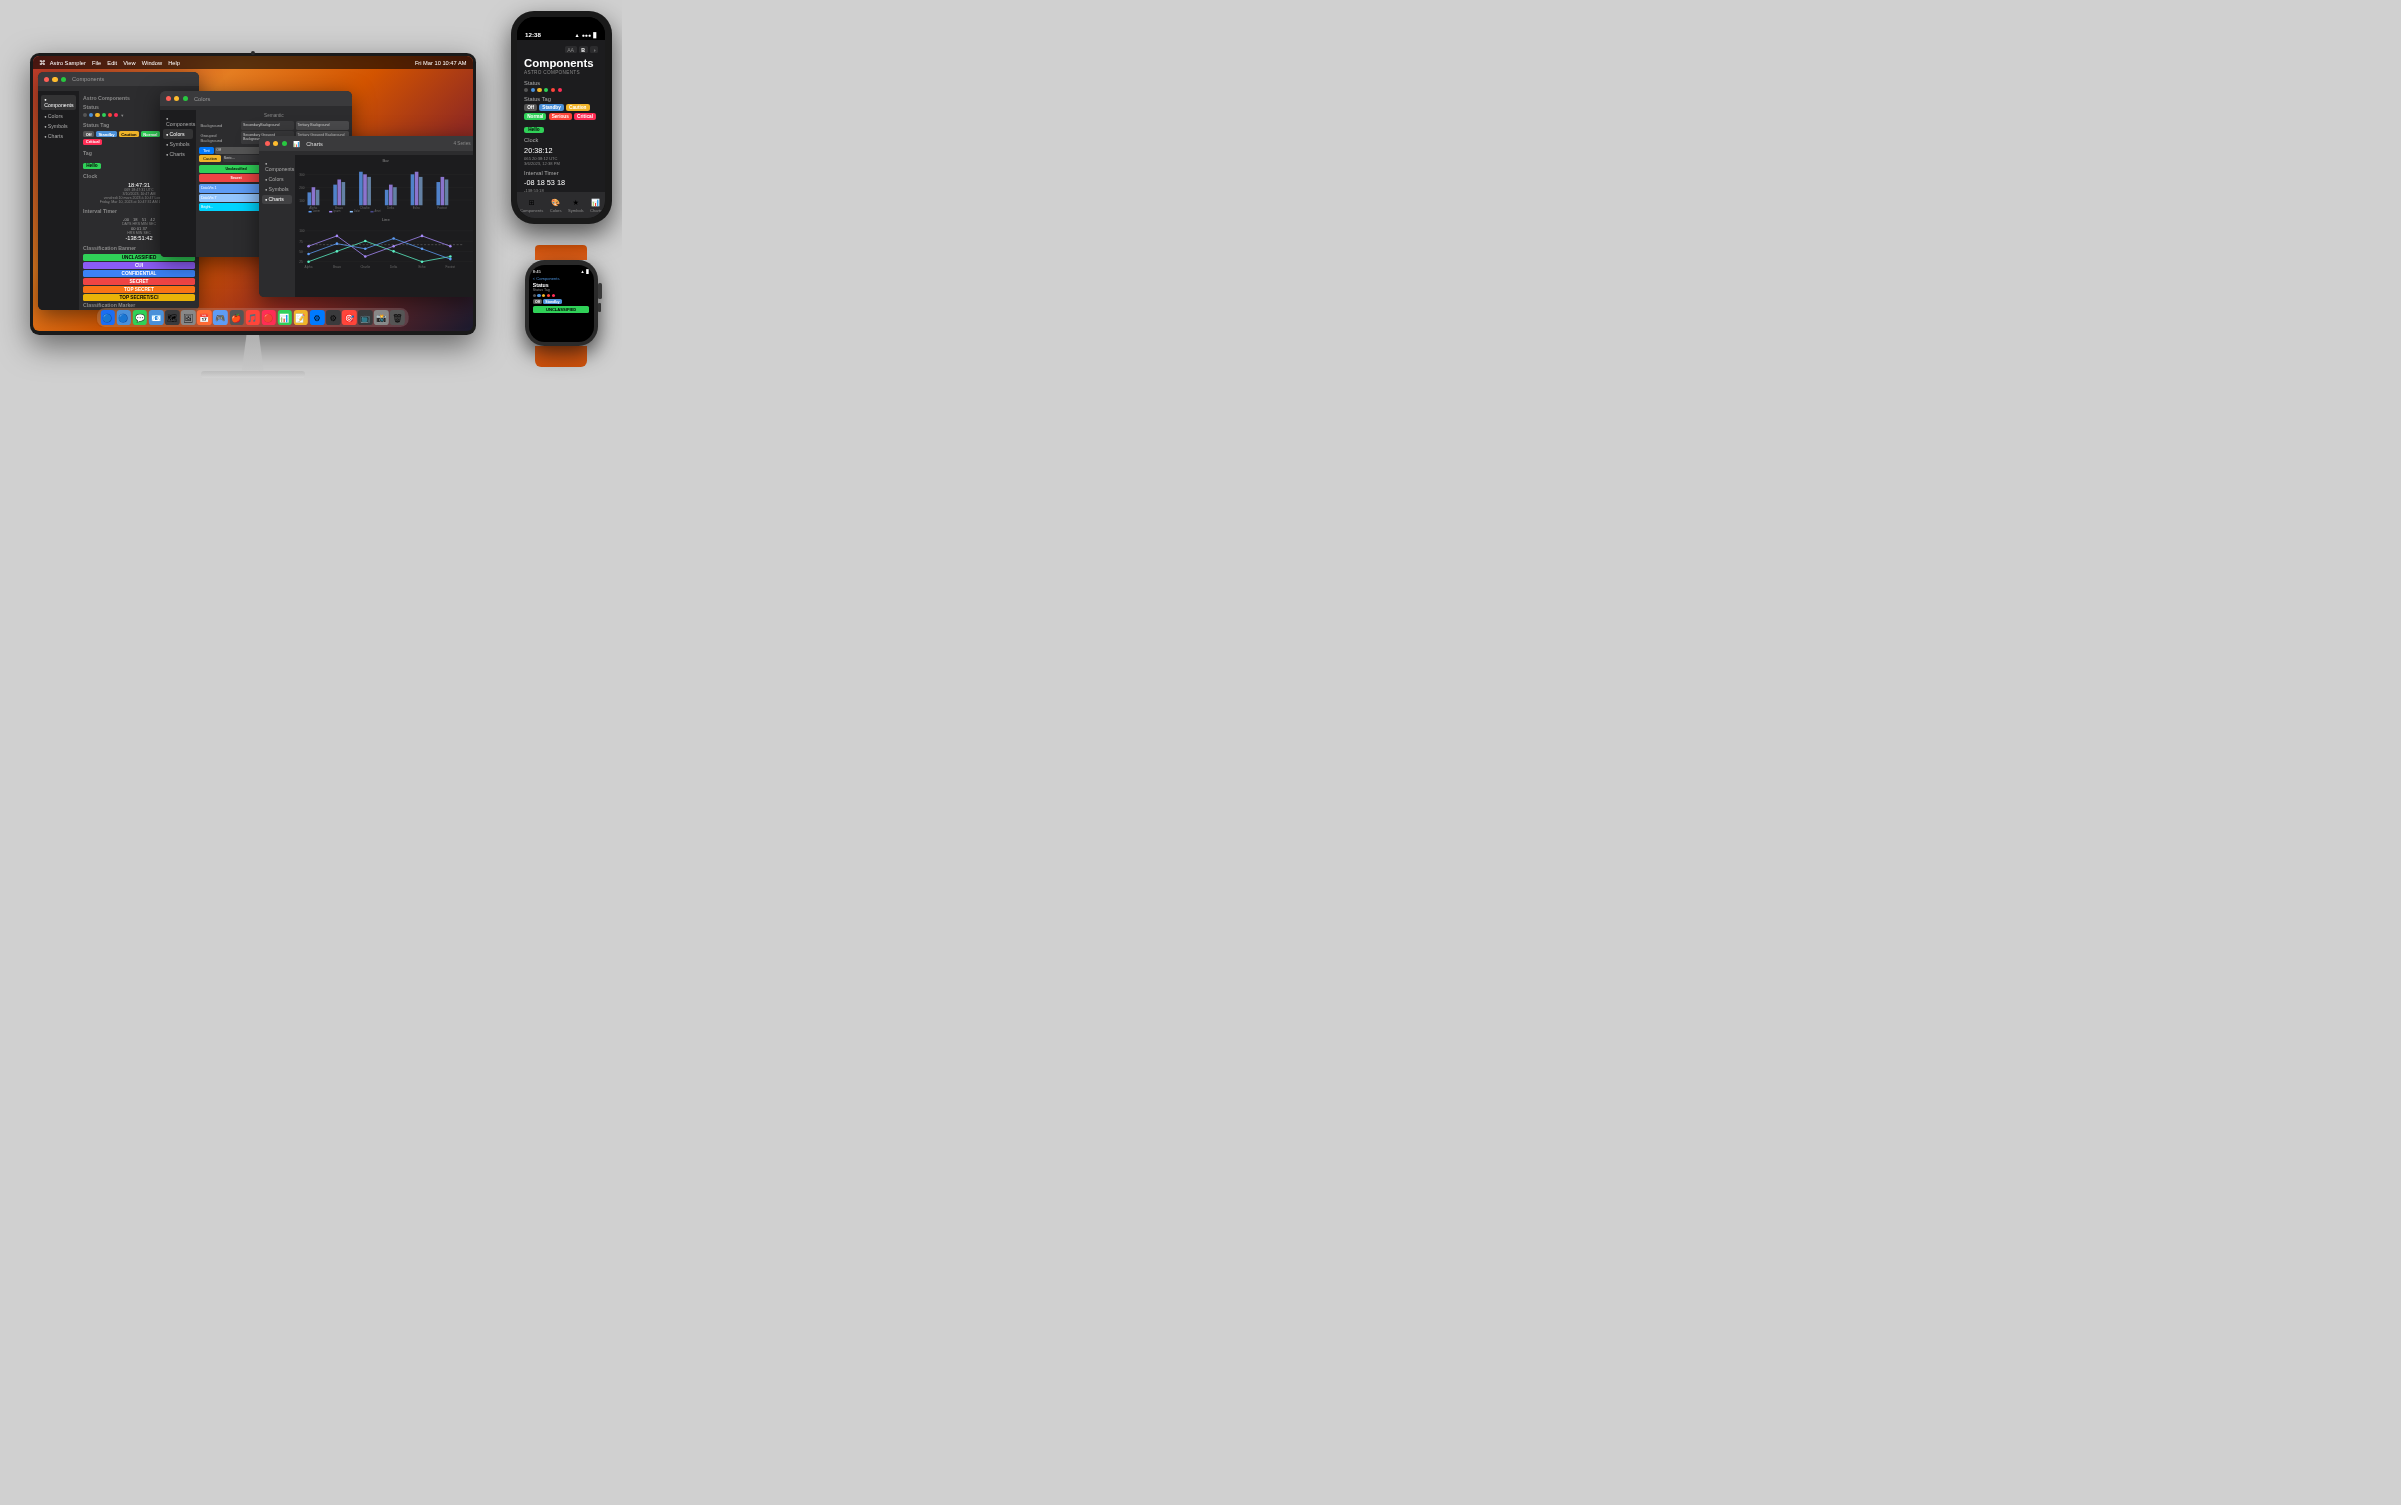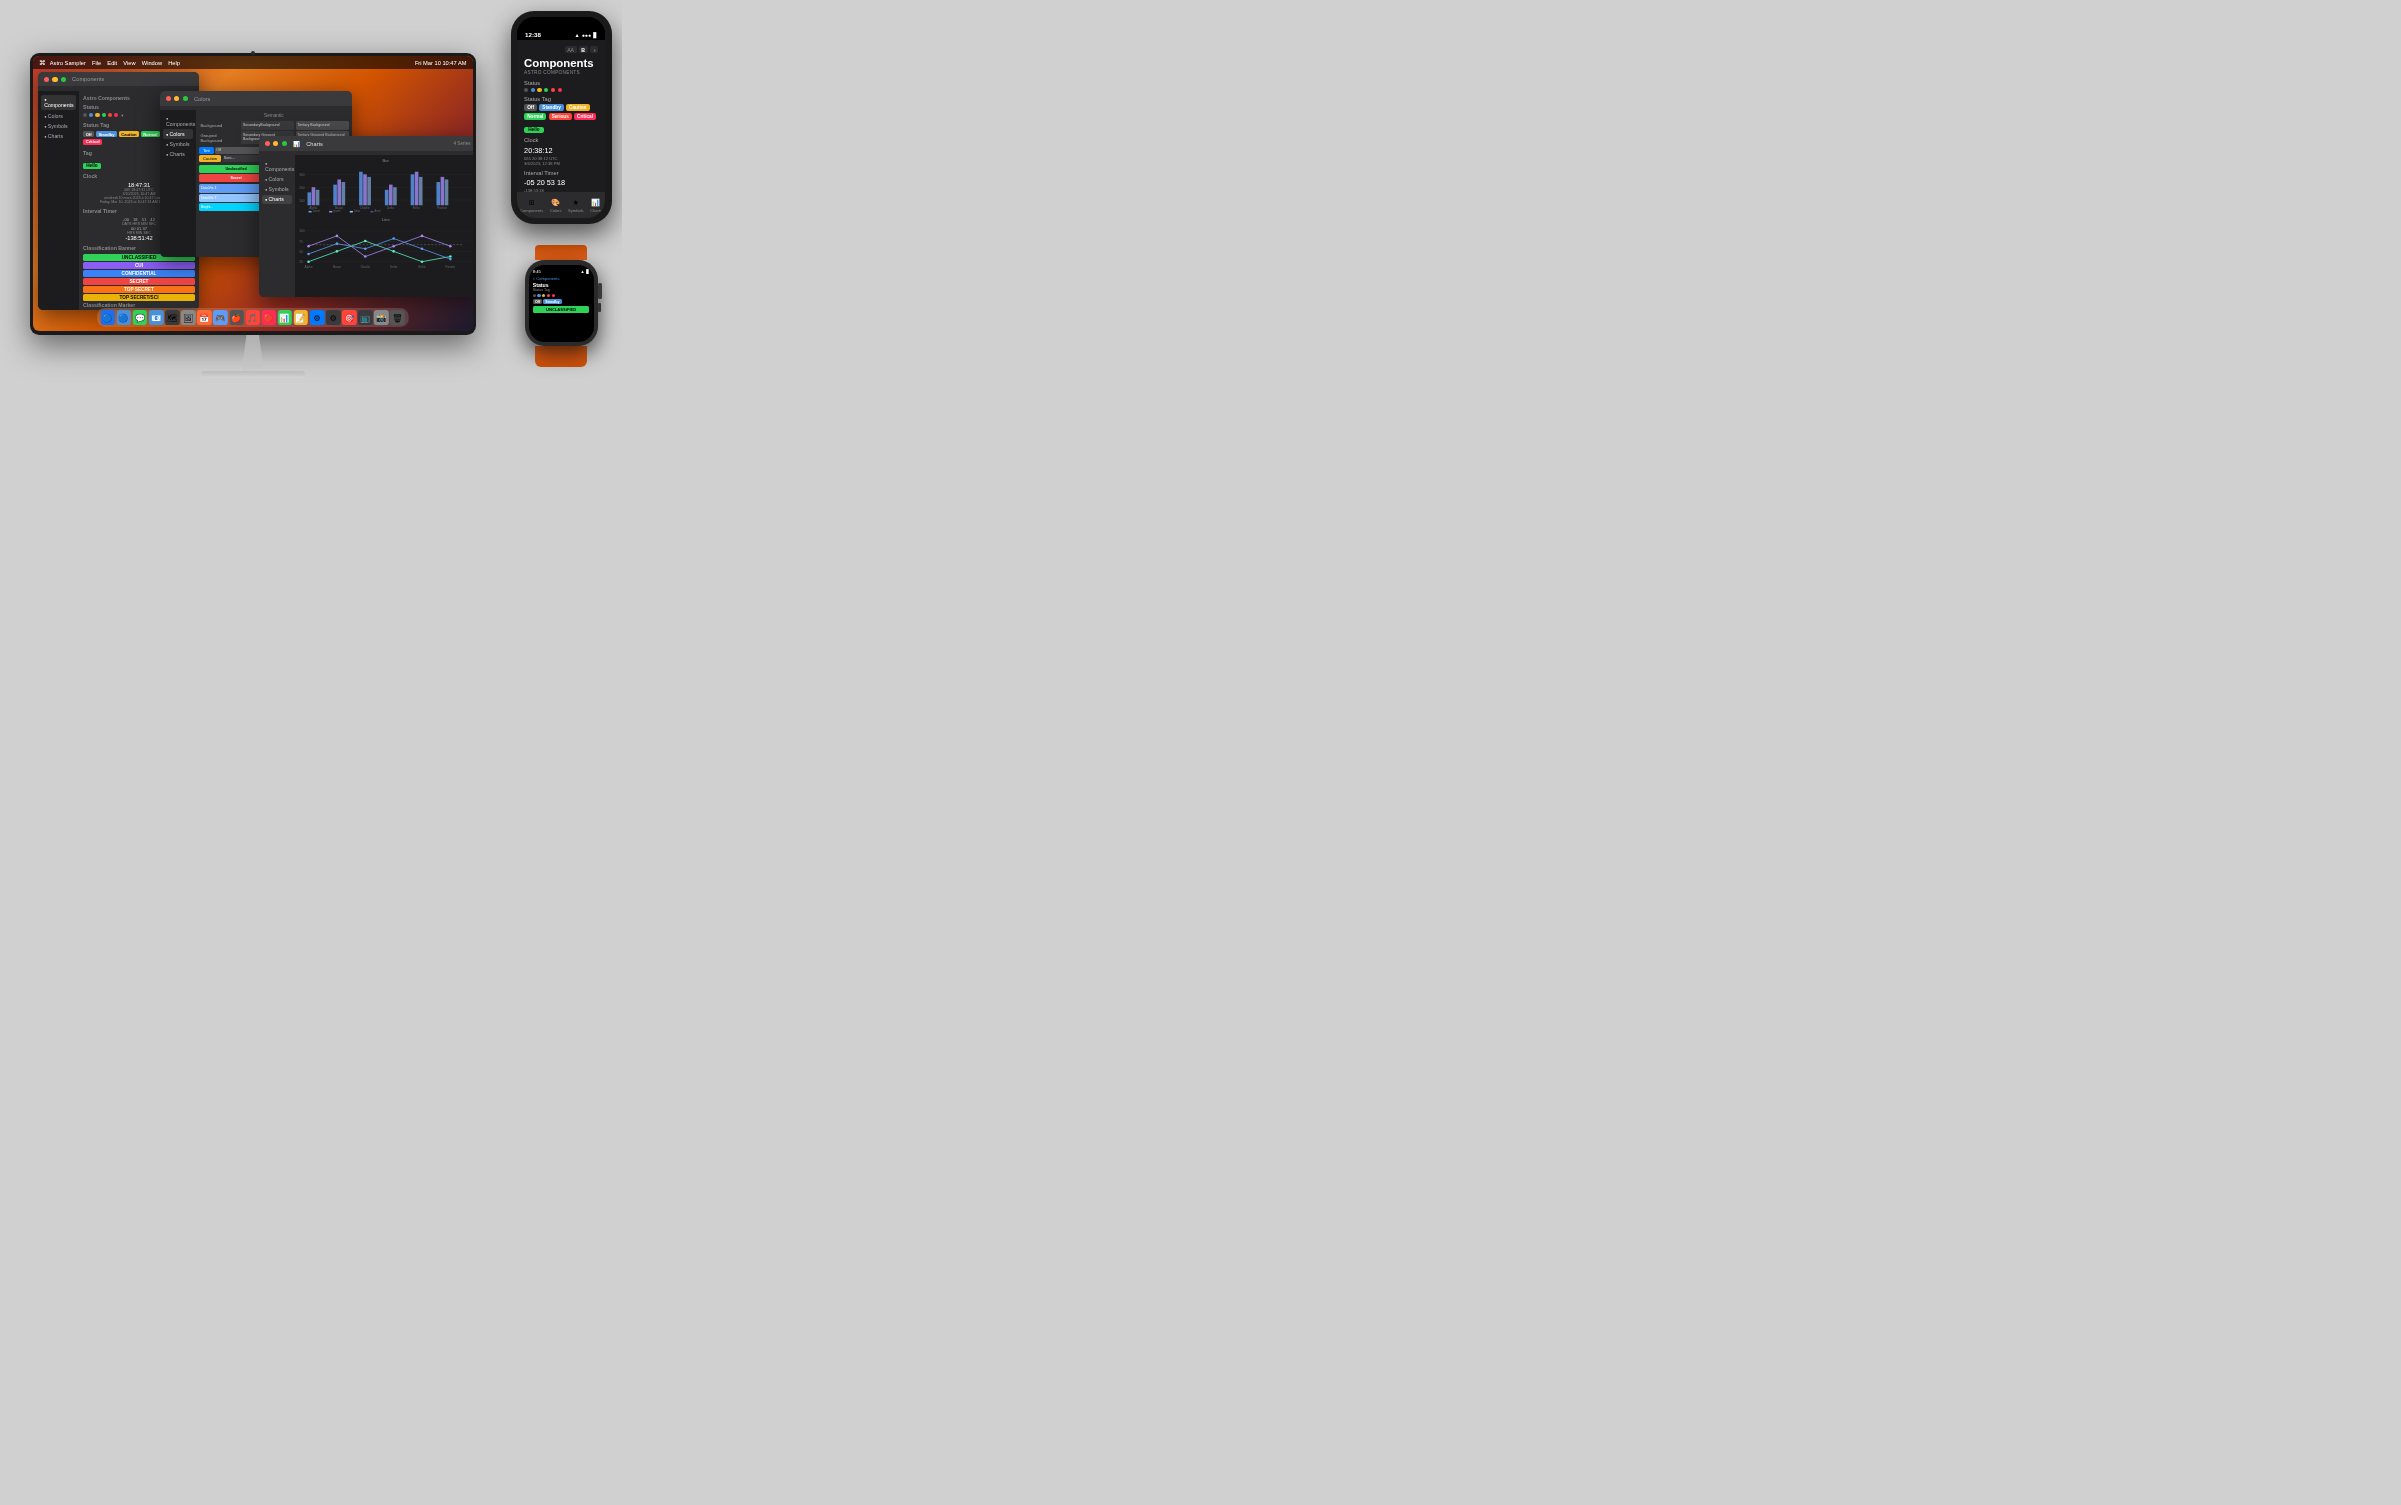--- a/index.html
+++ b/index.html
@@ -977,7 +977,7 @@
             </div>
             <div class="iphone-section">
               <div class="iphone-section-label">Interval Timer</div>
-              <div class="iphone-clock">-05  20  53  18</div>
+              <div class="iphone-clock">-08  18  53  18</div>
               <div class="iphone-clock-detail">-138:53:18</div>
             </div>
             <div class="iphone-section">

